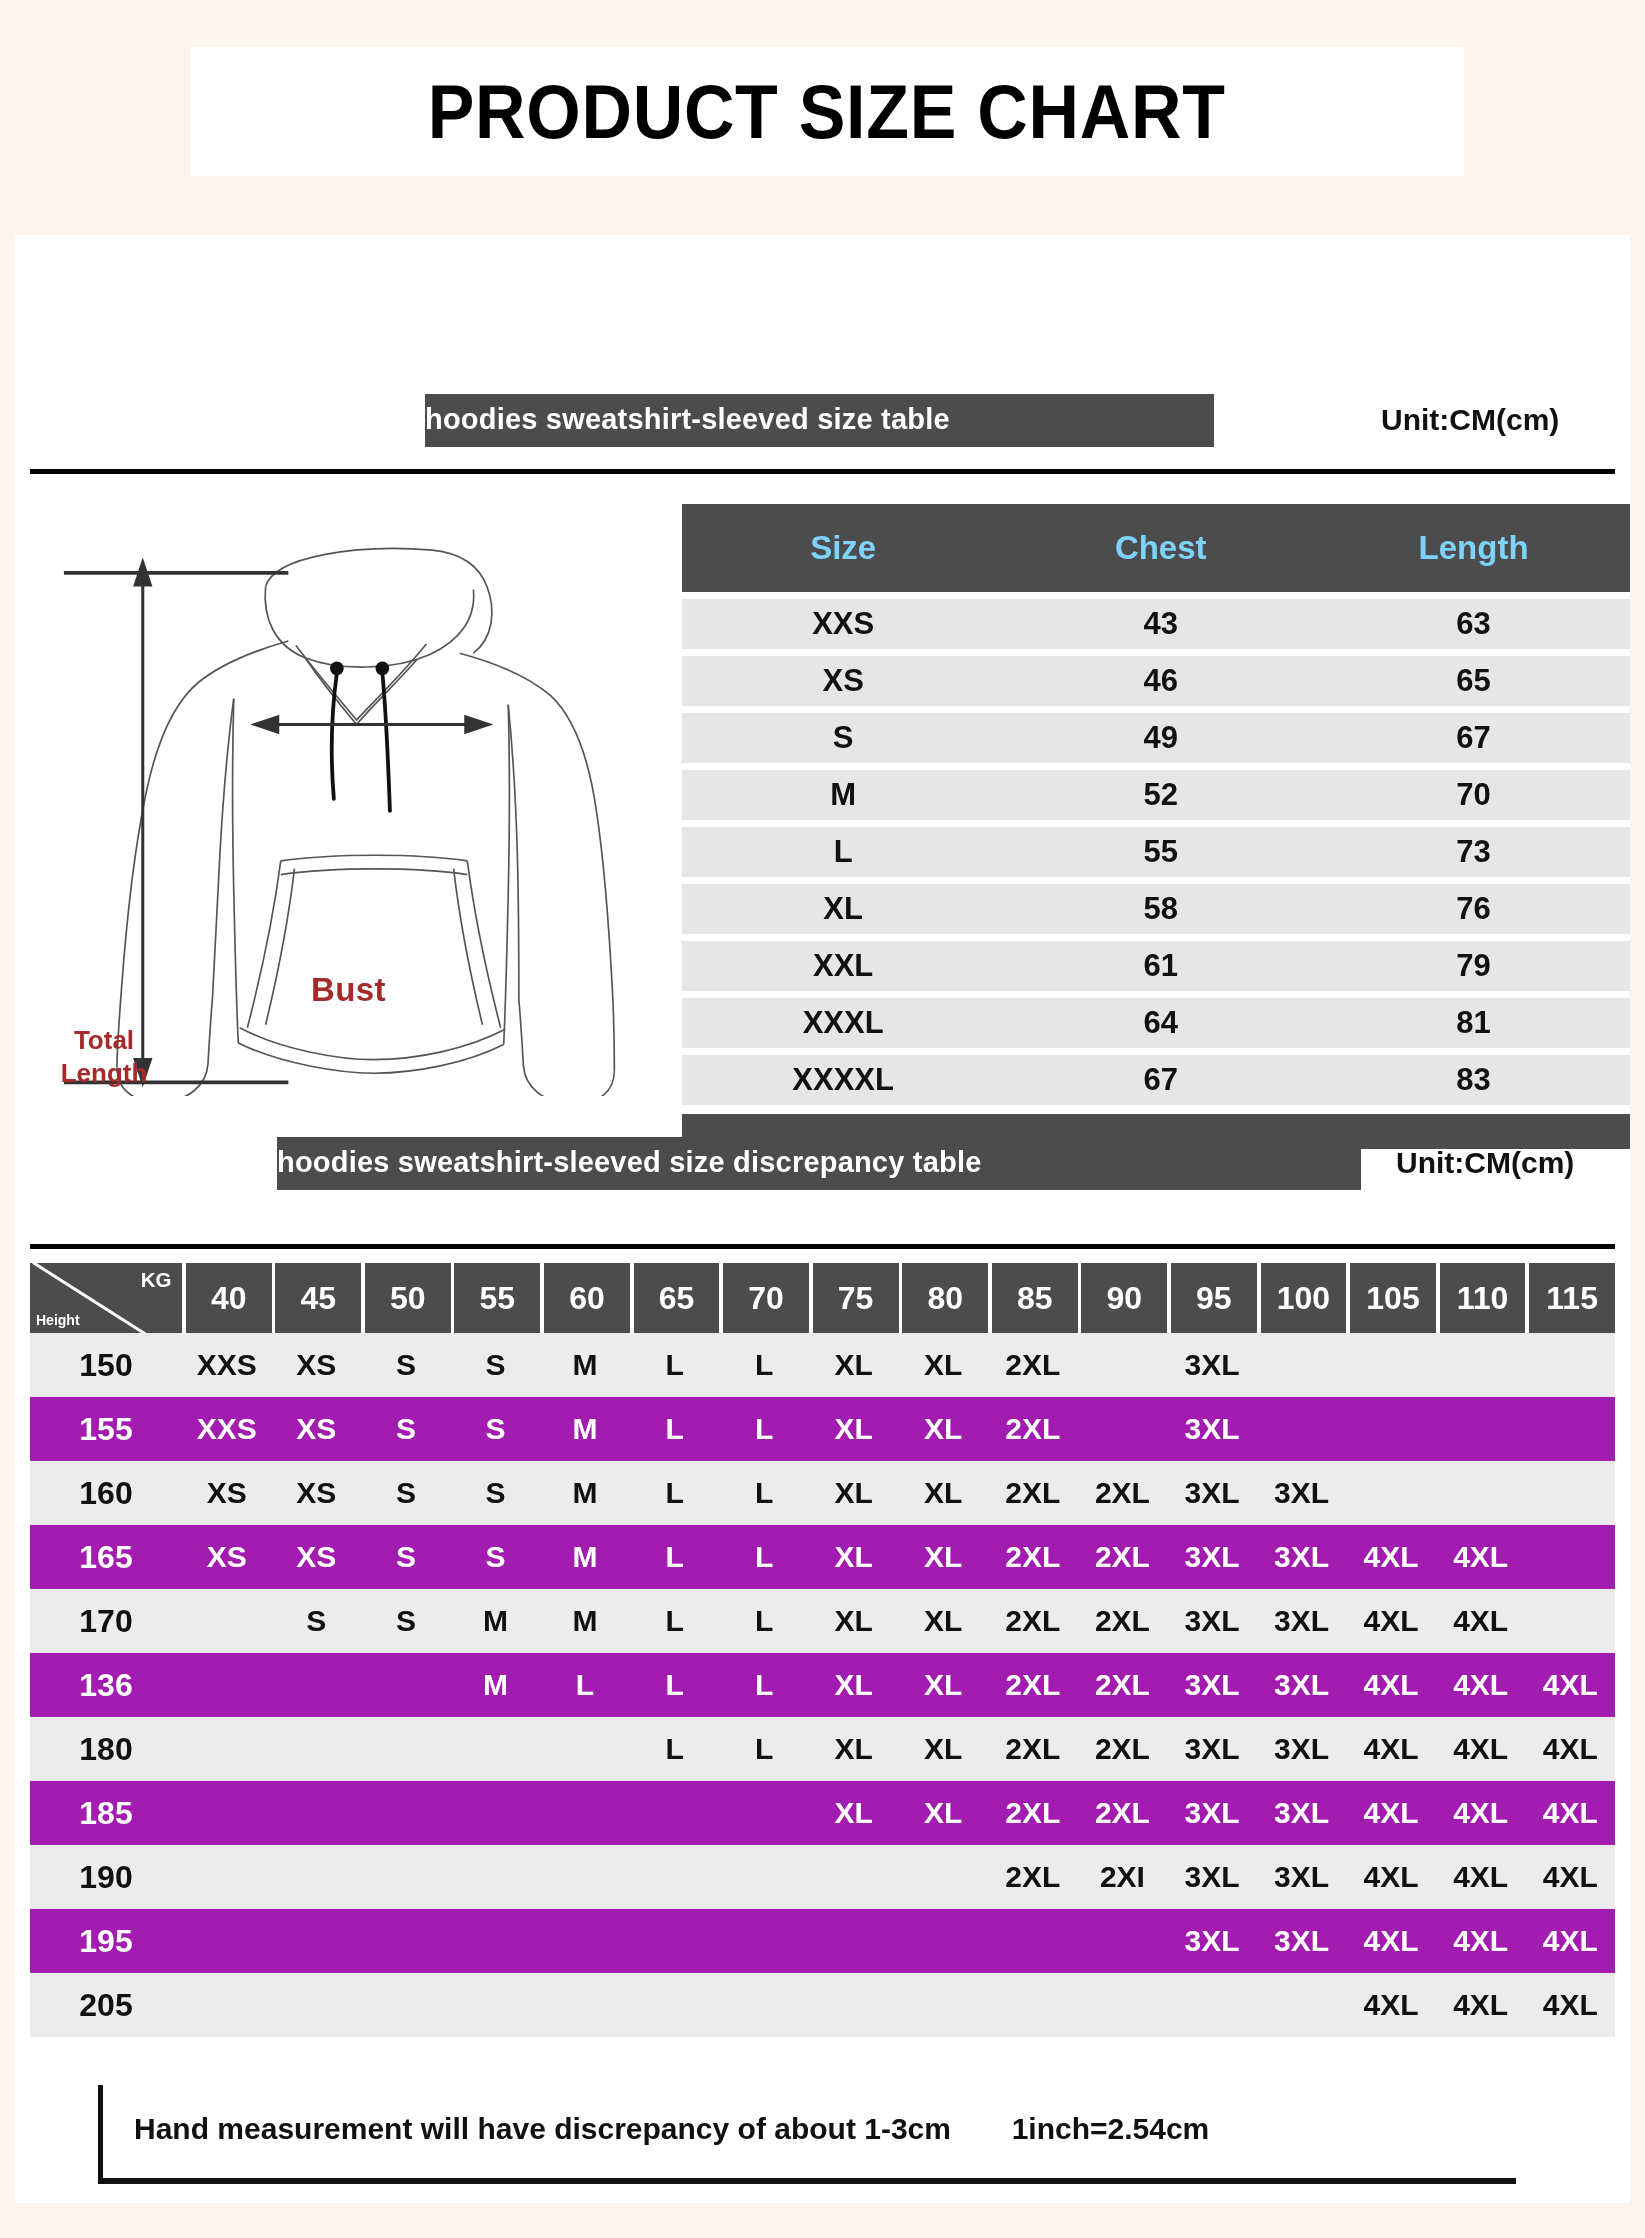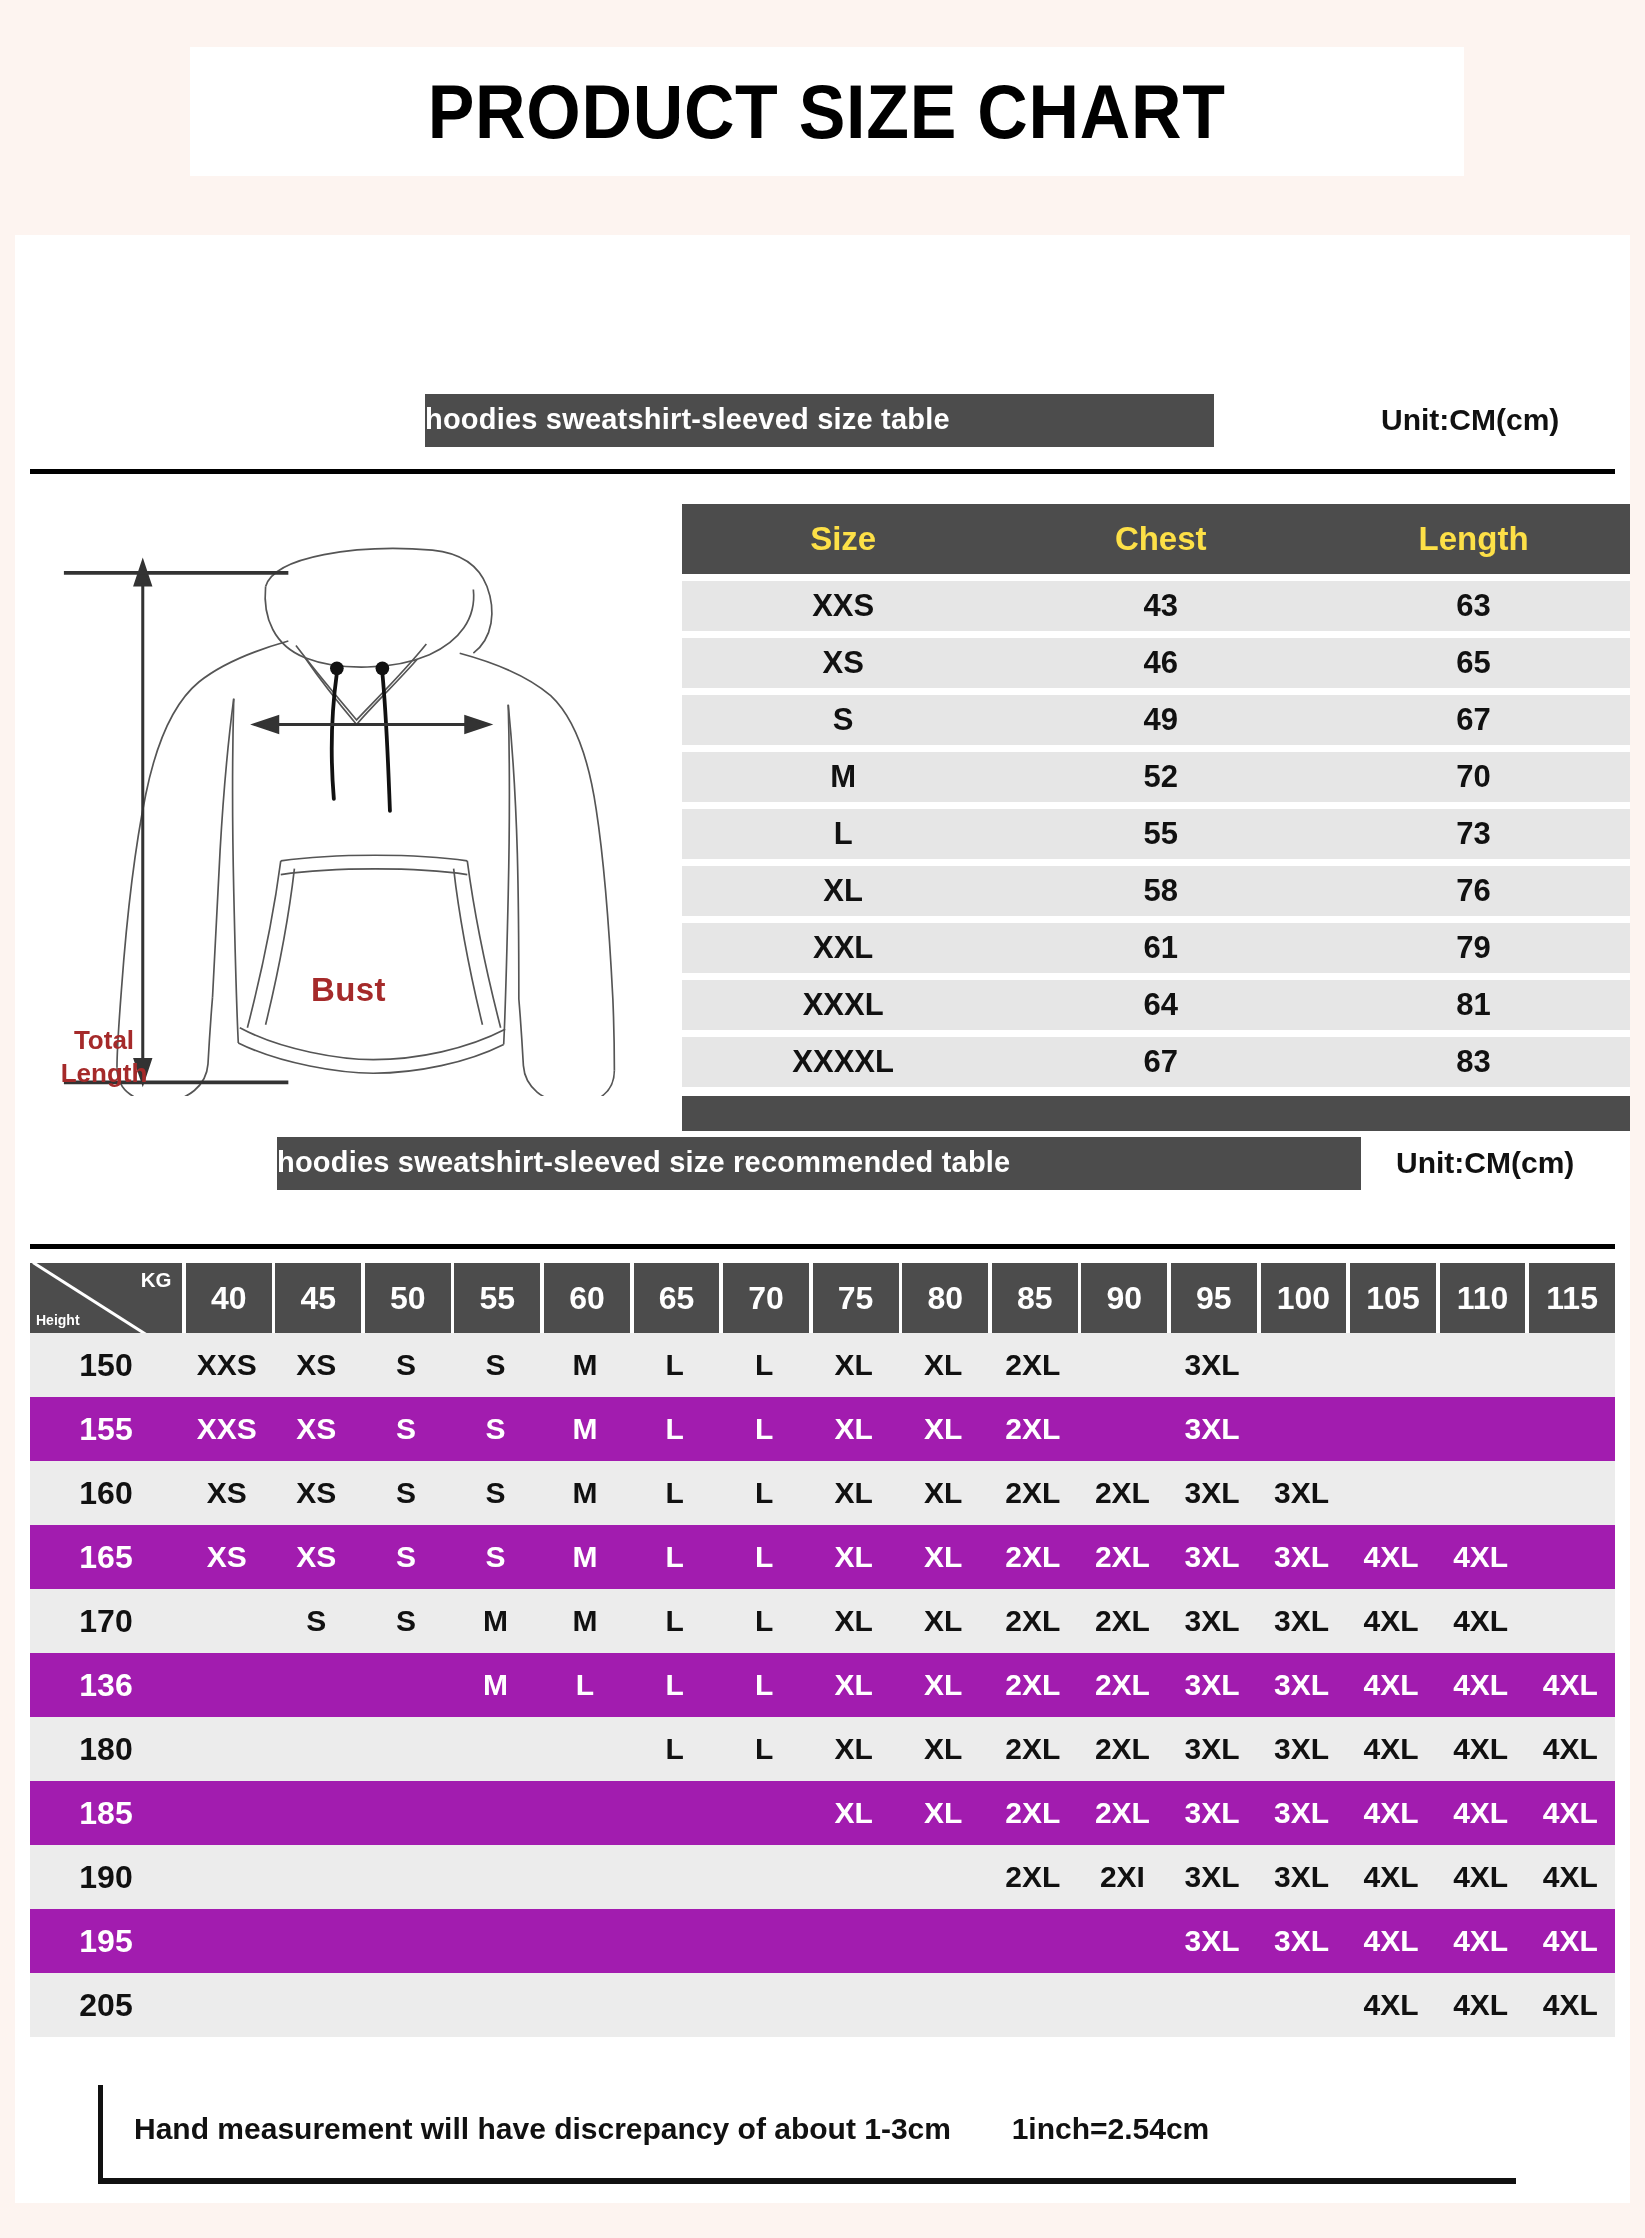--- a/index.html
+++ b/index.html
@@ -182,12 +182,12 @@
   }
   .size-table th {
     background: #4c4c4c;
-    color: #fde047;
+    color: #7dd3fc;
     font-size: 33px;
     font-weight: bold;
     height: 56px;
     text-align: center;
-    padding: 7px;
+    padding: 16px;
   }
   .size-table td {
     background: #e6e6e6;

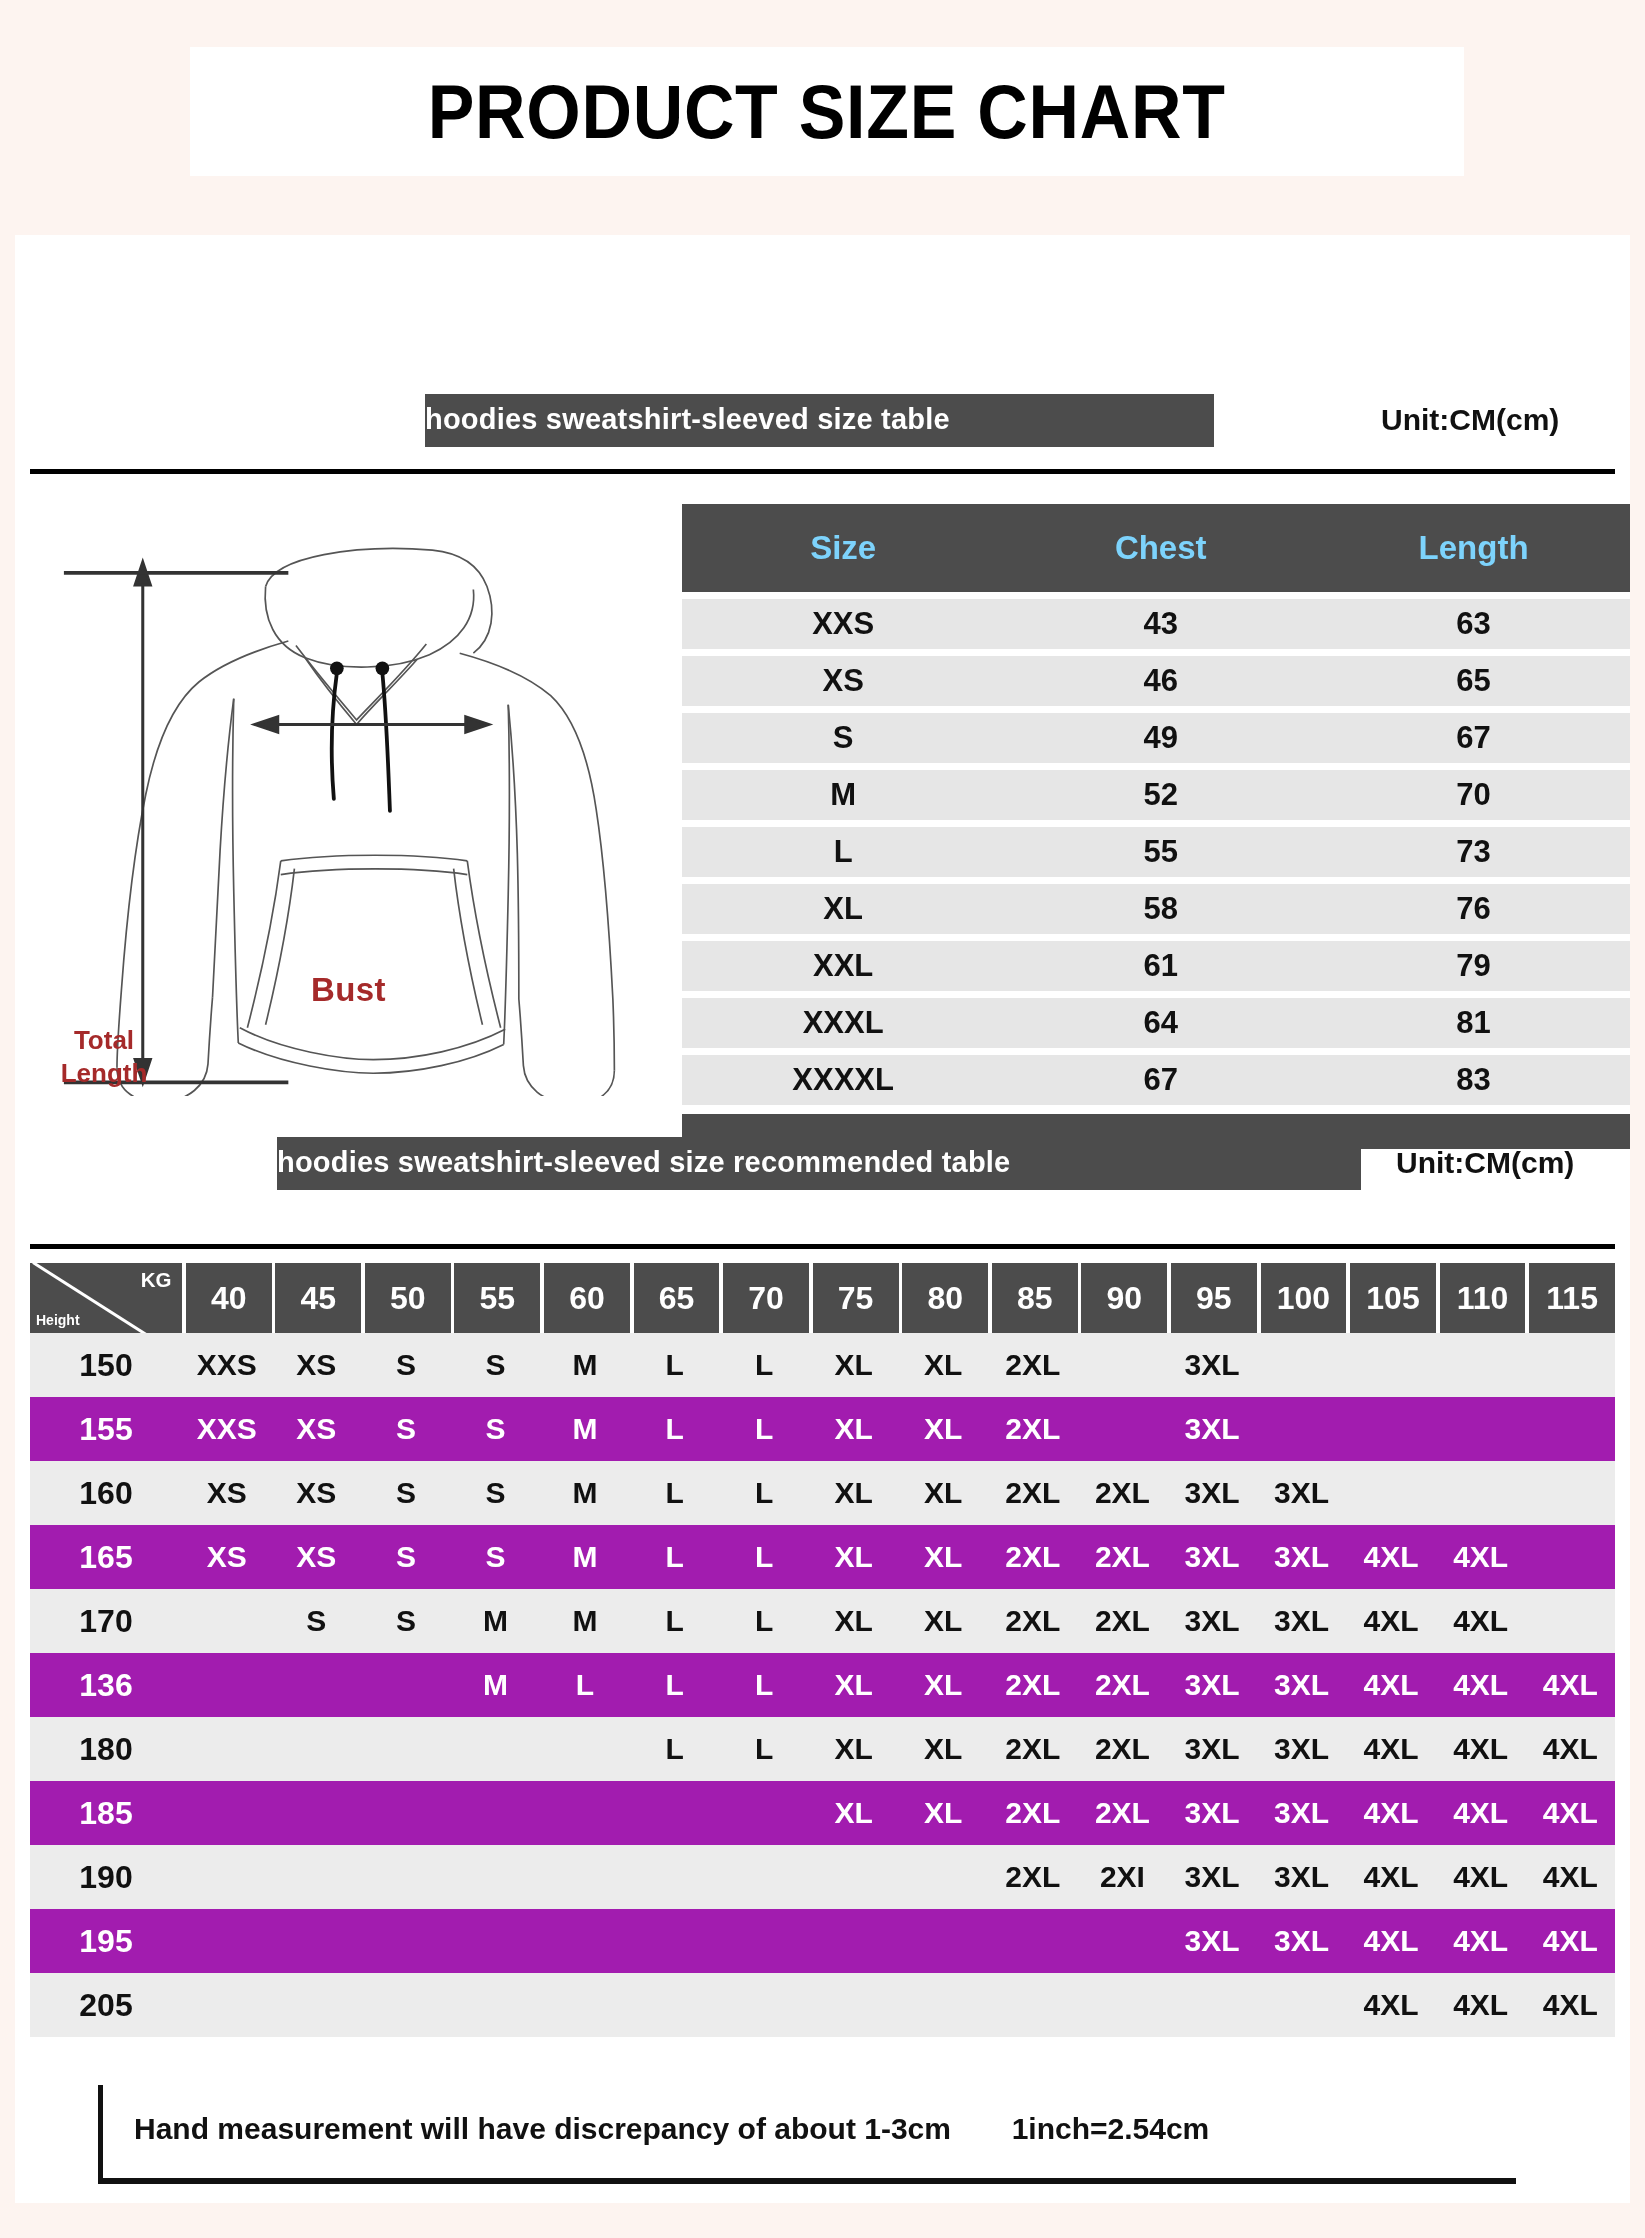--- a/index.html
+++ b/index.html
@@ -486,7 +486,7 @@
     </div>
 
     <div class="banner-row b2">
-      <div class="banner">hoodies sweatshirt-sleeved size recommended table</div>
+      <div class="banner">hoodies sweatshirt-sleeved size discrepancy table</div>
       <div class="unit-label">Unit:CM(cm)</div>
     </div>
 

